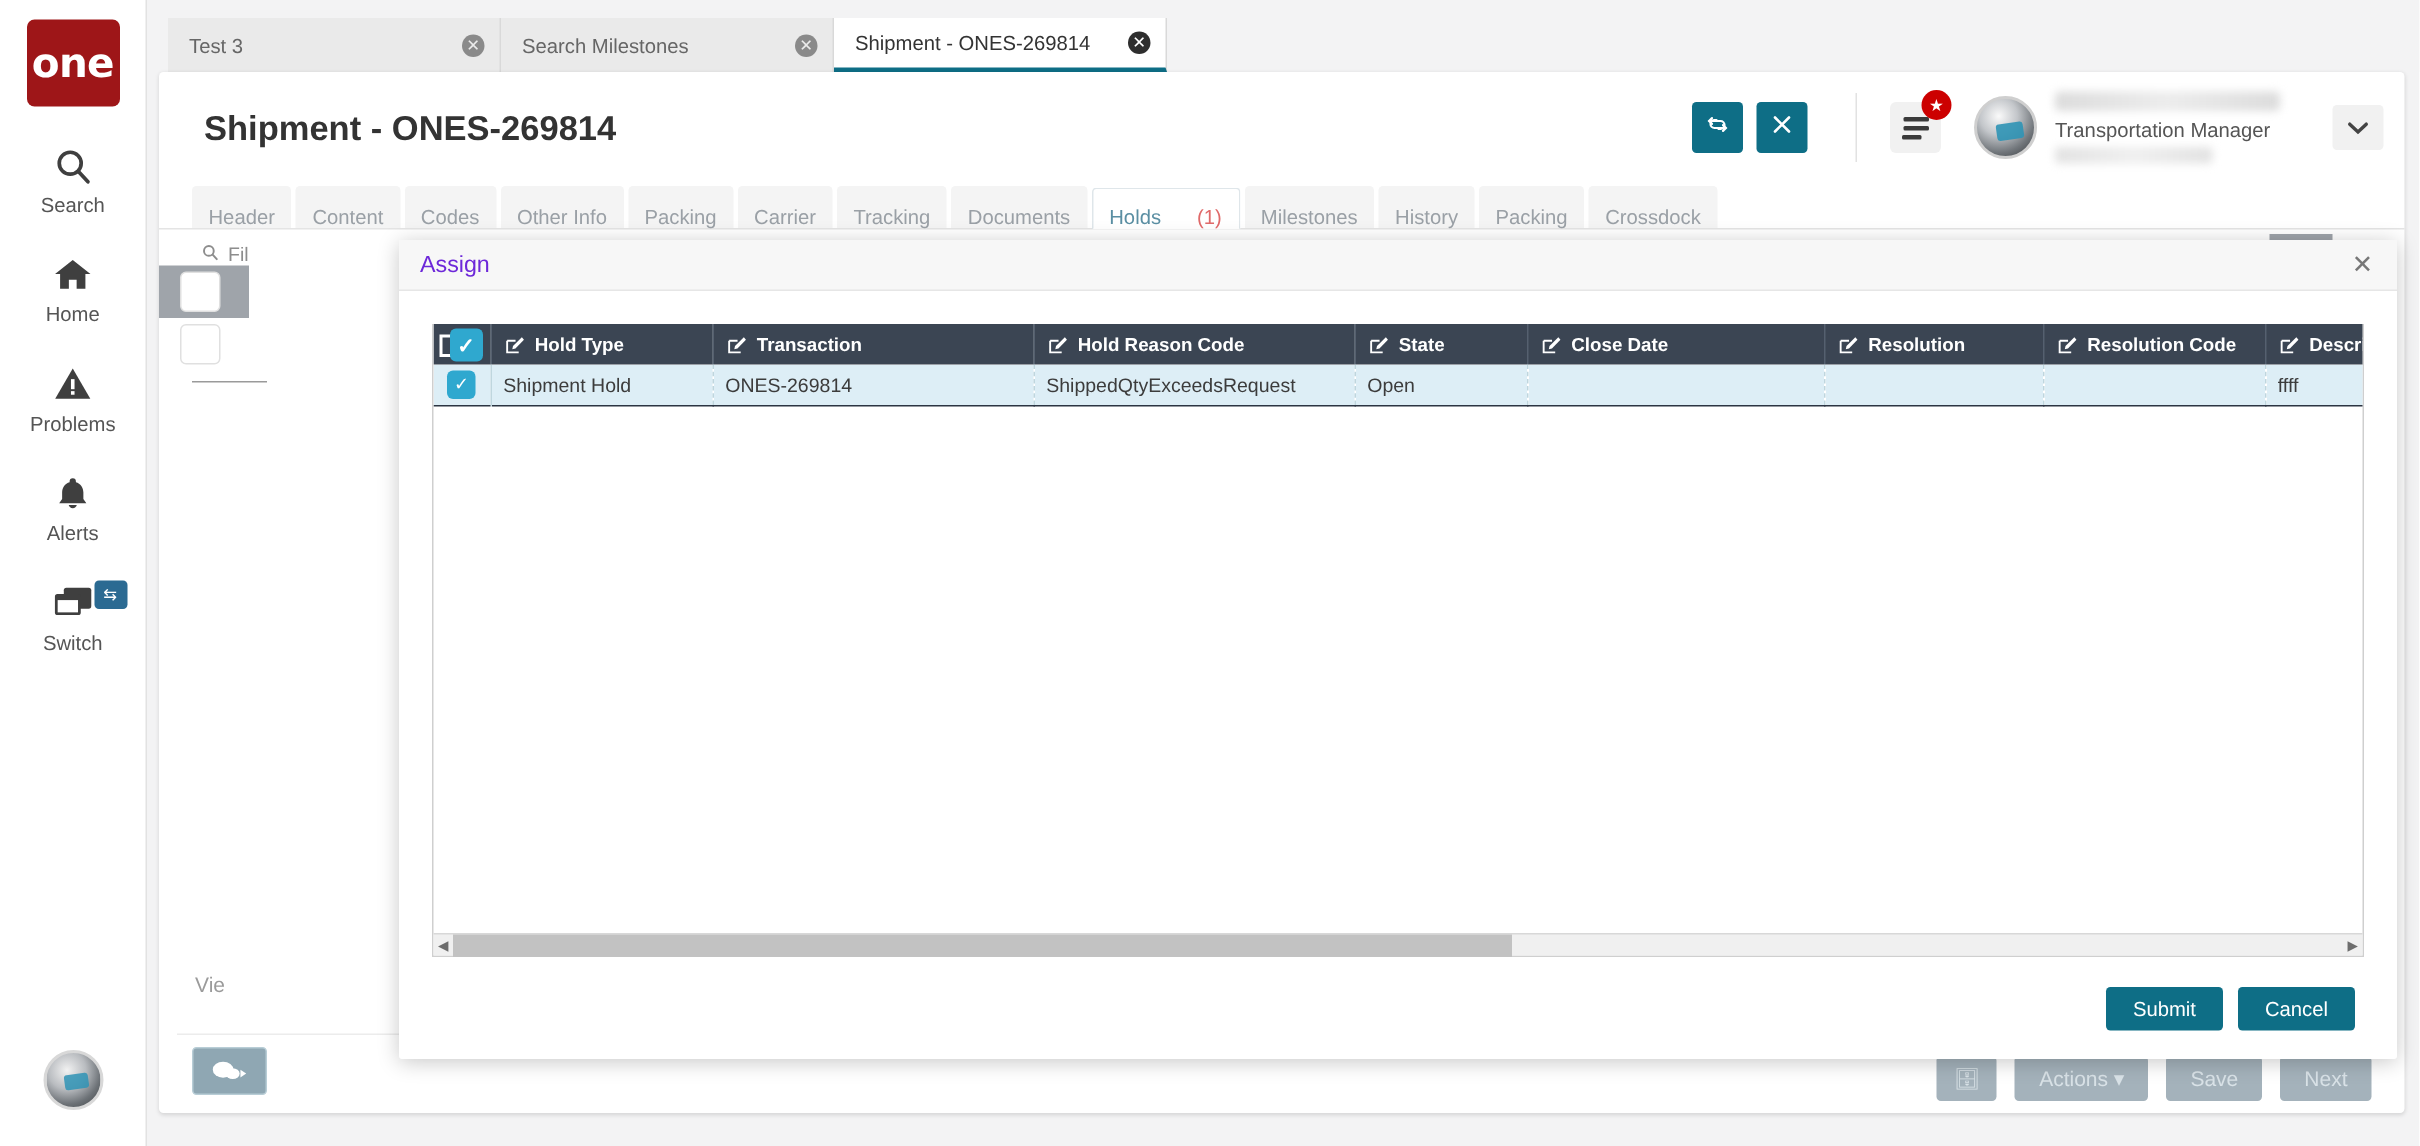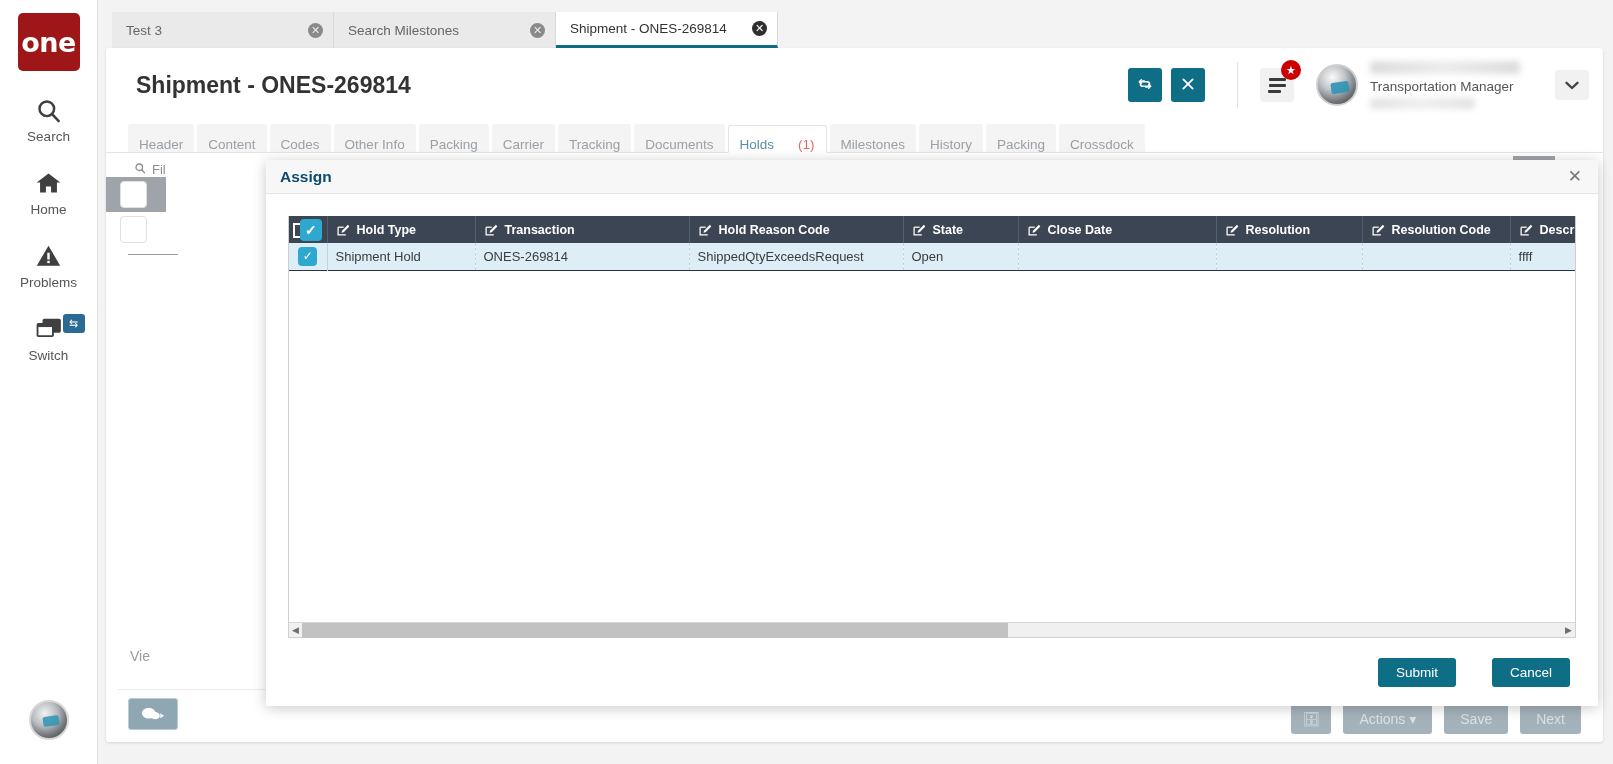--- a/index.html
+++ b/index.html
@@ -193,7 +193,7 @@
     height: 34px; background: #f7f7f7; border-bottom: 1px solid #e6e6e6;
     display: flex; align-items: center; padding: 0 12px 0 14px;
   }
-  .modal-title { font-size: 15.5px; font-weight: 700; color: #0c4a6e; flex: 1; }
+  .modal-title { font-size: 15.5px; font-weight: 400; color: #6d28d9; flex: 1; }
   .modal-close { color: #777; font-size: 17px; cursor: pointer; padding: 2px 4px; line-height:1; }
 
   .modal-body { flex: 1; padding: 22px 22px 0 22px; display: flex; flex-direction: column; min-height:0;}

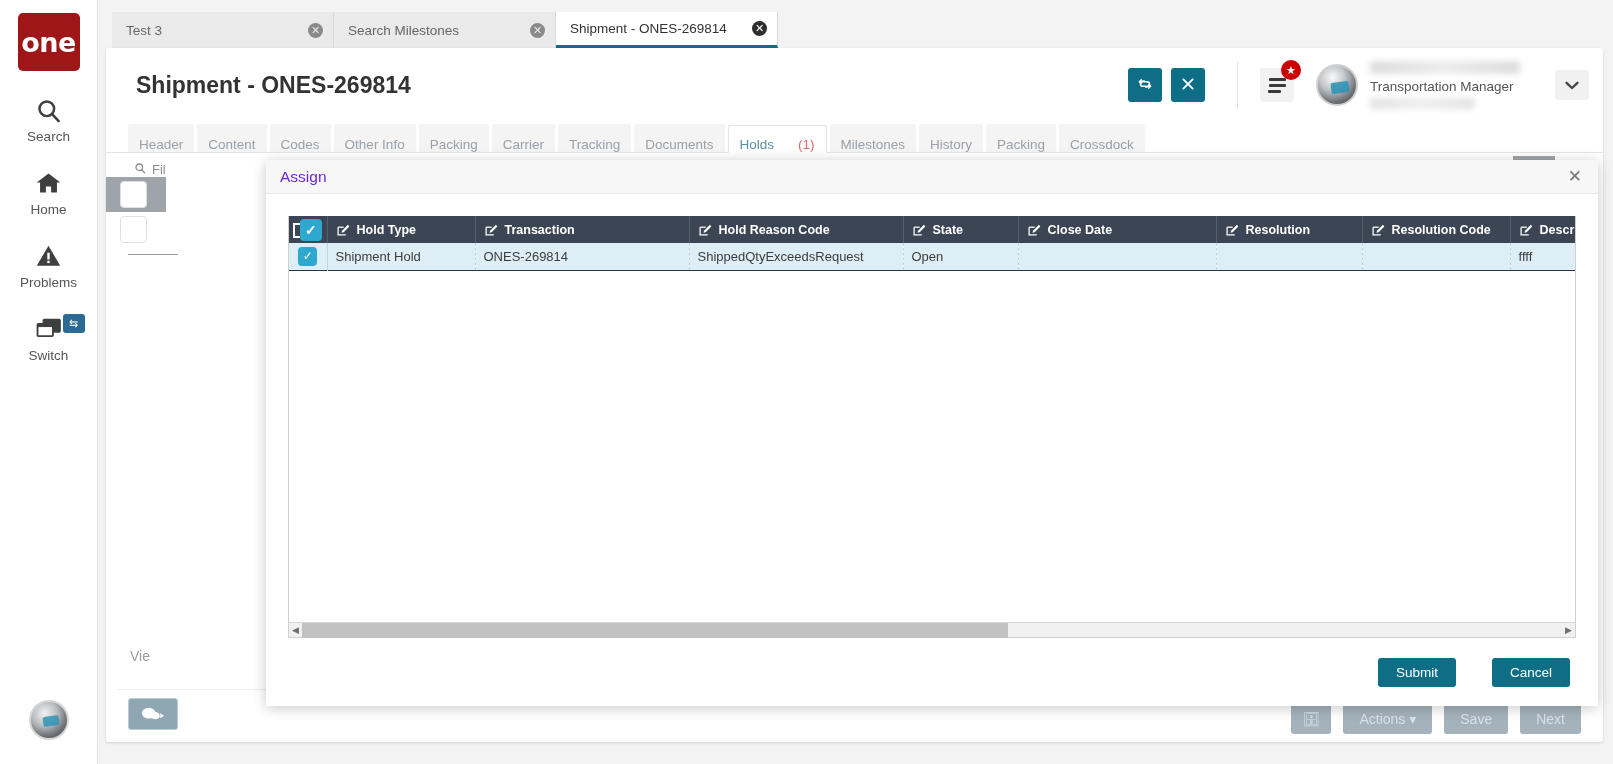--- a/index.html
+++ b/index.html
@@ -290,6 +290,15 @@
       <span class="lbl">Problems</span>
     </div>
 
+    <div class="nav-item">
+      <span class="ico">
+        <svg width="25" height="26" viewBox="0 0 24 24" fill="#3f3f3f">
+          <path d="M12 2.2a2 2 0 0 0-2 2v.6C7 5.6 5.2 8.2 5.2 11.3v4.2L3.3 18.3h17.4l-1.9-2.8v-4.2c0-3.1-1.8-5.7-4.8-6.5v-.6a2 2 0 0 0-2-2z"></path>
+          <path d="M9.4 19.4a2.7 2.7 0 0 0 5.2 0z"></path>
+        </svg>
+      </span>
+      <span class="lbl">Alerts</span>
+    </div>
 
 
     <div class="nav-item">

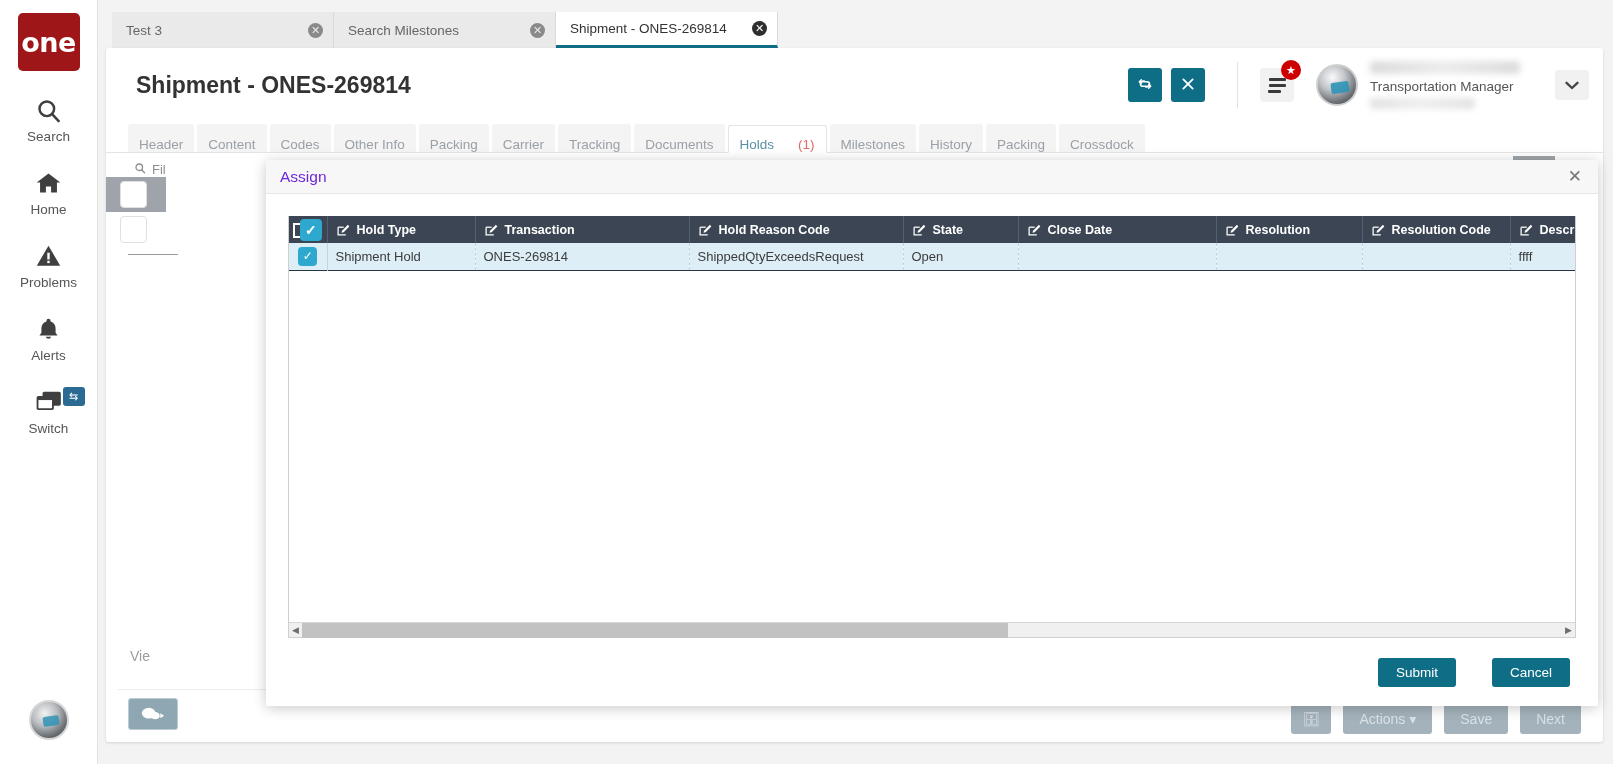--- a/index.html
+++ b/index.html
@@ -249,7 +249,6 @@
     background: #0e6e86; color: #fff; border: none; border-radius: 3px;
     height: 29px; padding: 0 18px; font-size: 13.5px; cursor: pointer;
     font-family: "Liberation Sans", sans-serif;
-    margin-left: 26px;
   }
 </style>
 </head>

